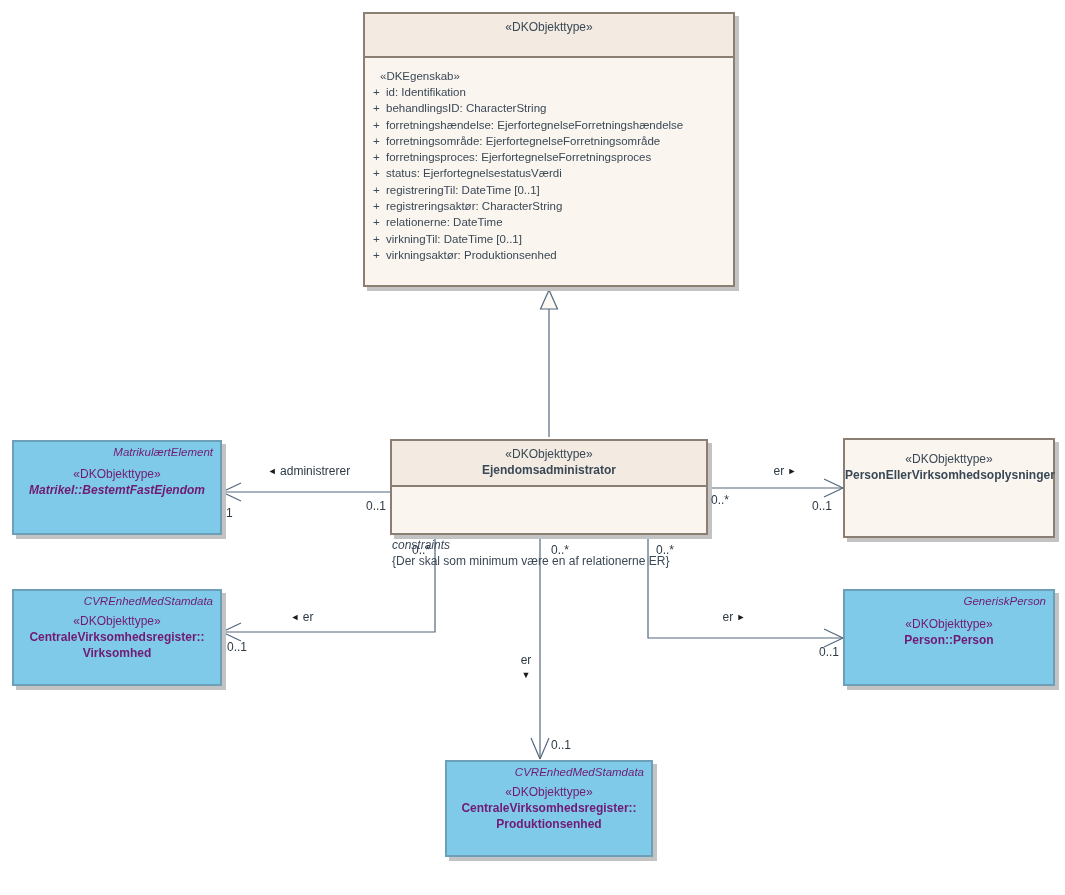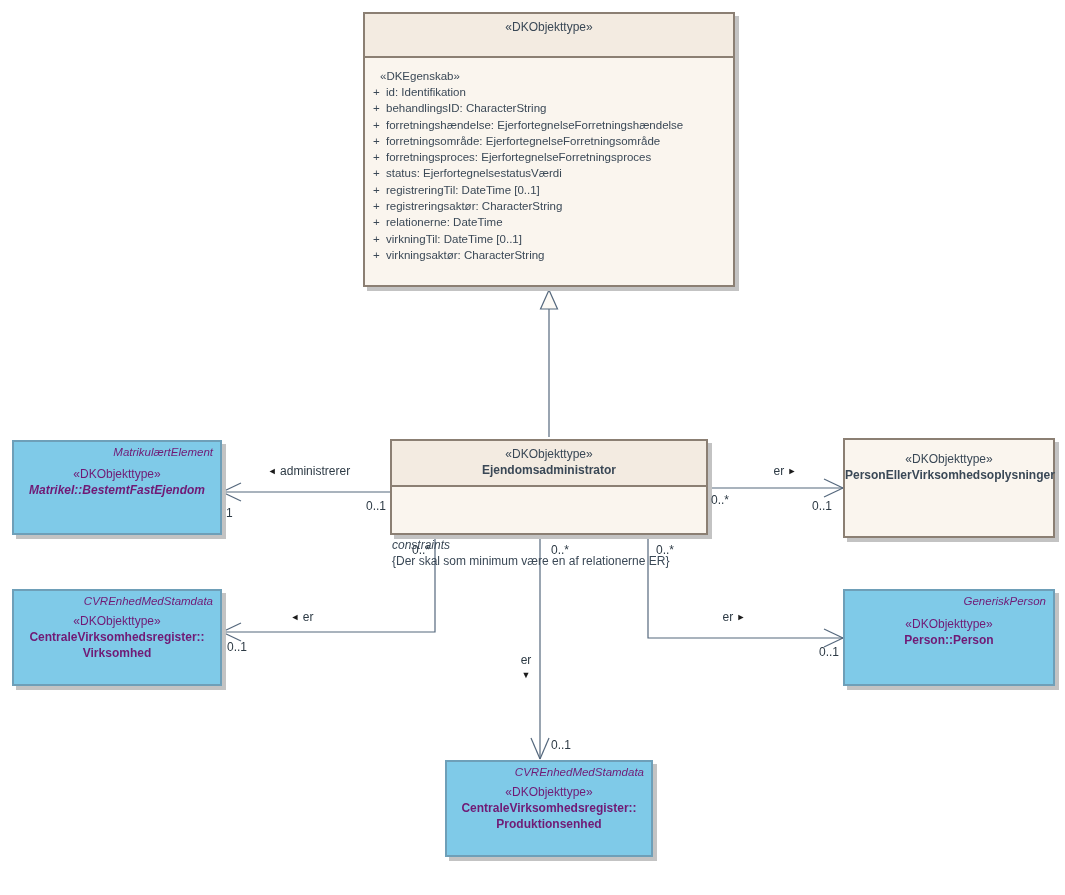--- a/index.html
+++ b/index.html
@@ -93,7 +93,7 @@
       <div class="attr-row"><span class="vis">+</span><span>registreringsaktør: CharacterString</span></div>
       <div class="attr-row"><span class="vis">+</span><span>relationerne: DateTime</span></div>
       <div class="attr-row"><span class="vis">+</span><span>virkningTil: DateTime [0..1]</span></div>
-      <div class="attr-row"><span class="vis">+</span><span>virkningsaktør: CharacterString</span></div>
+      <div class="attr-row"><span class="vis">+</span><span>virkningsaktør: Produktionsenhed</span></div>
     </div>
   </div>
 

